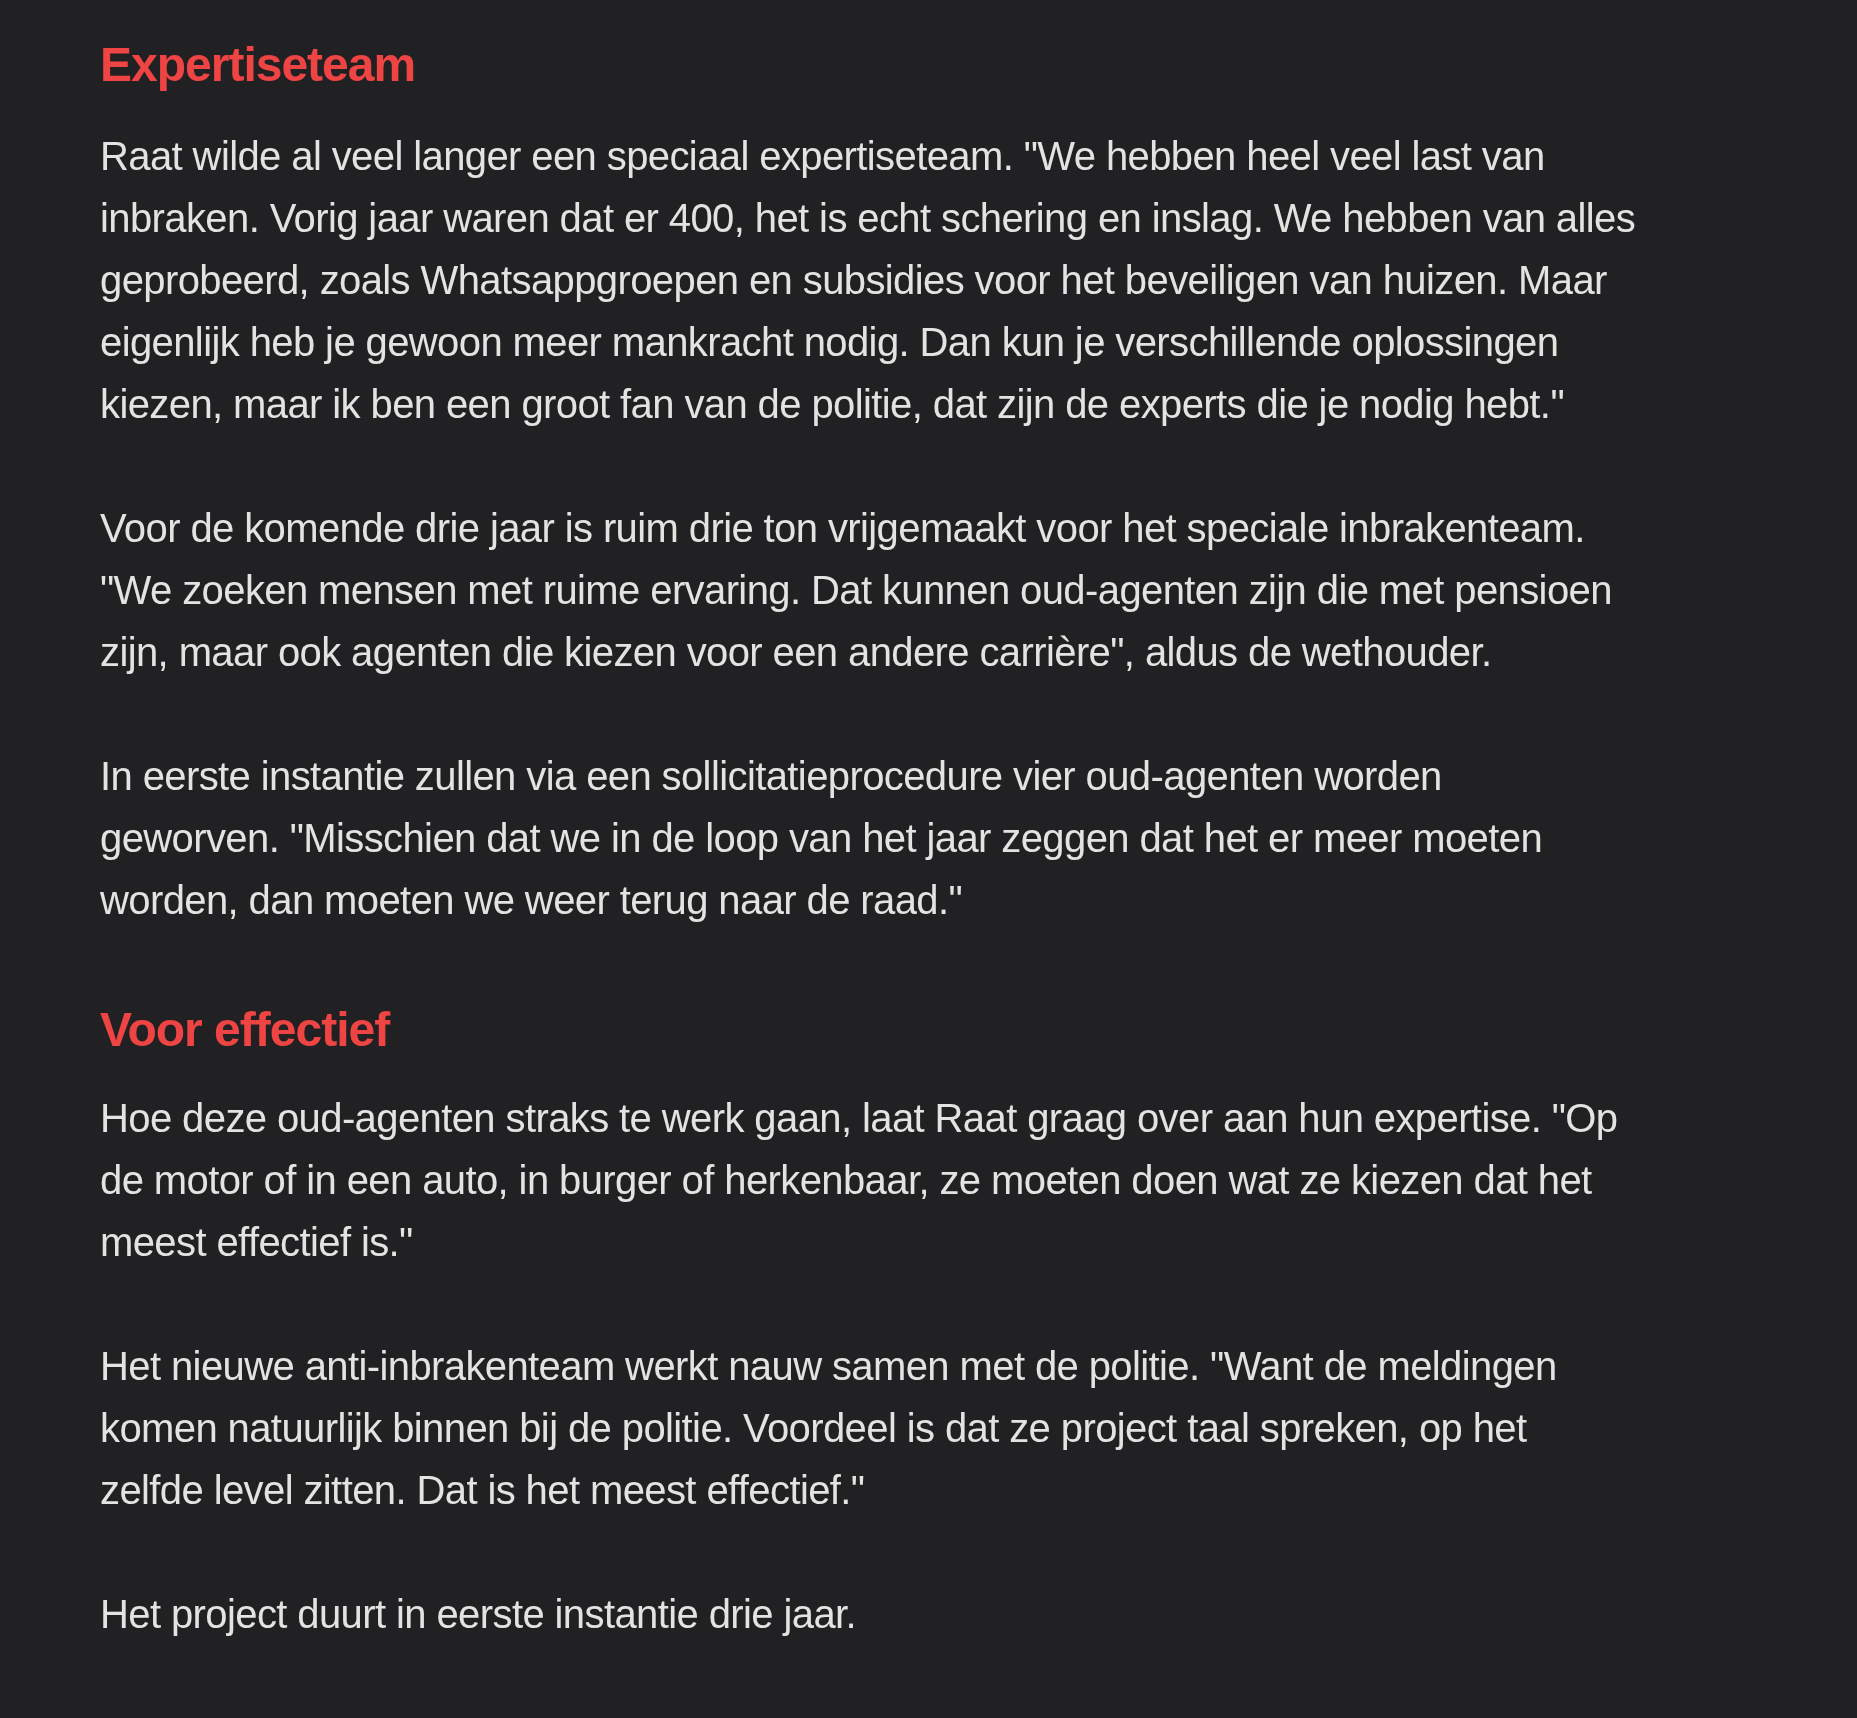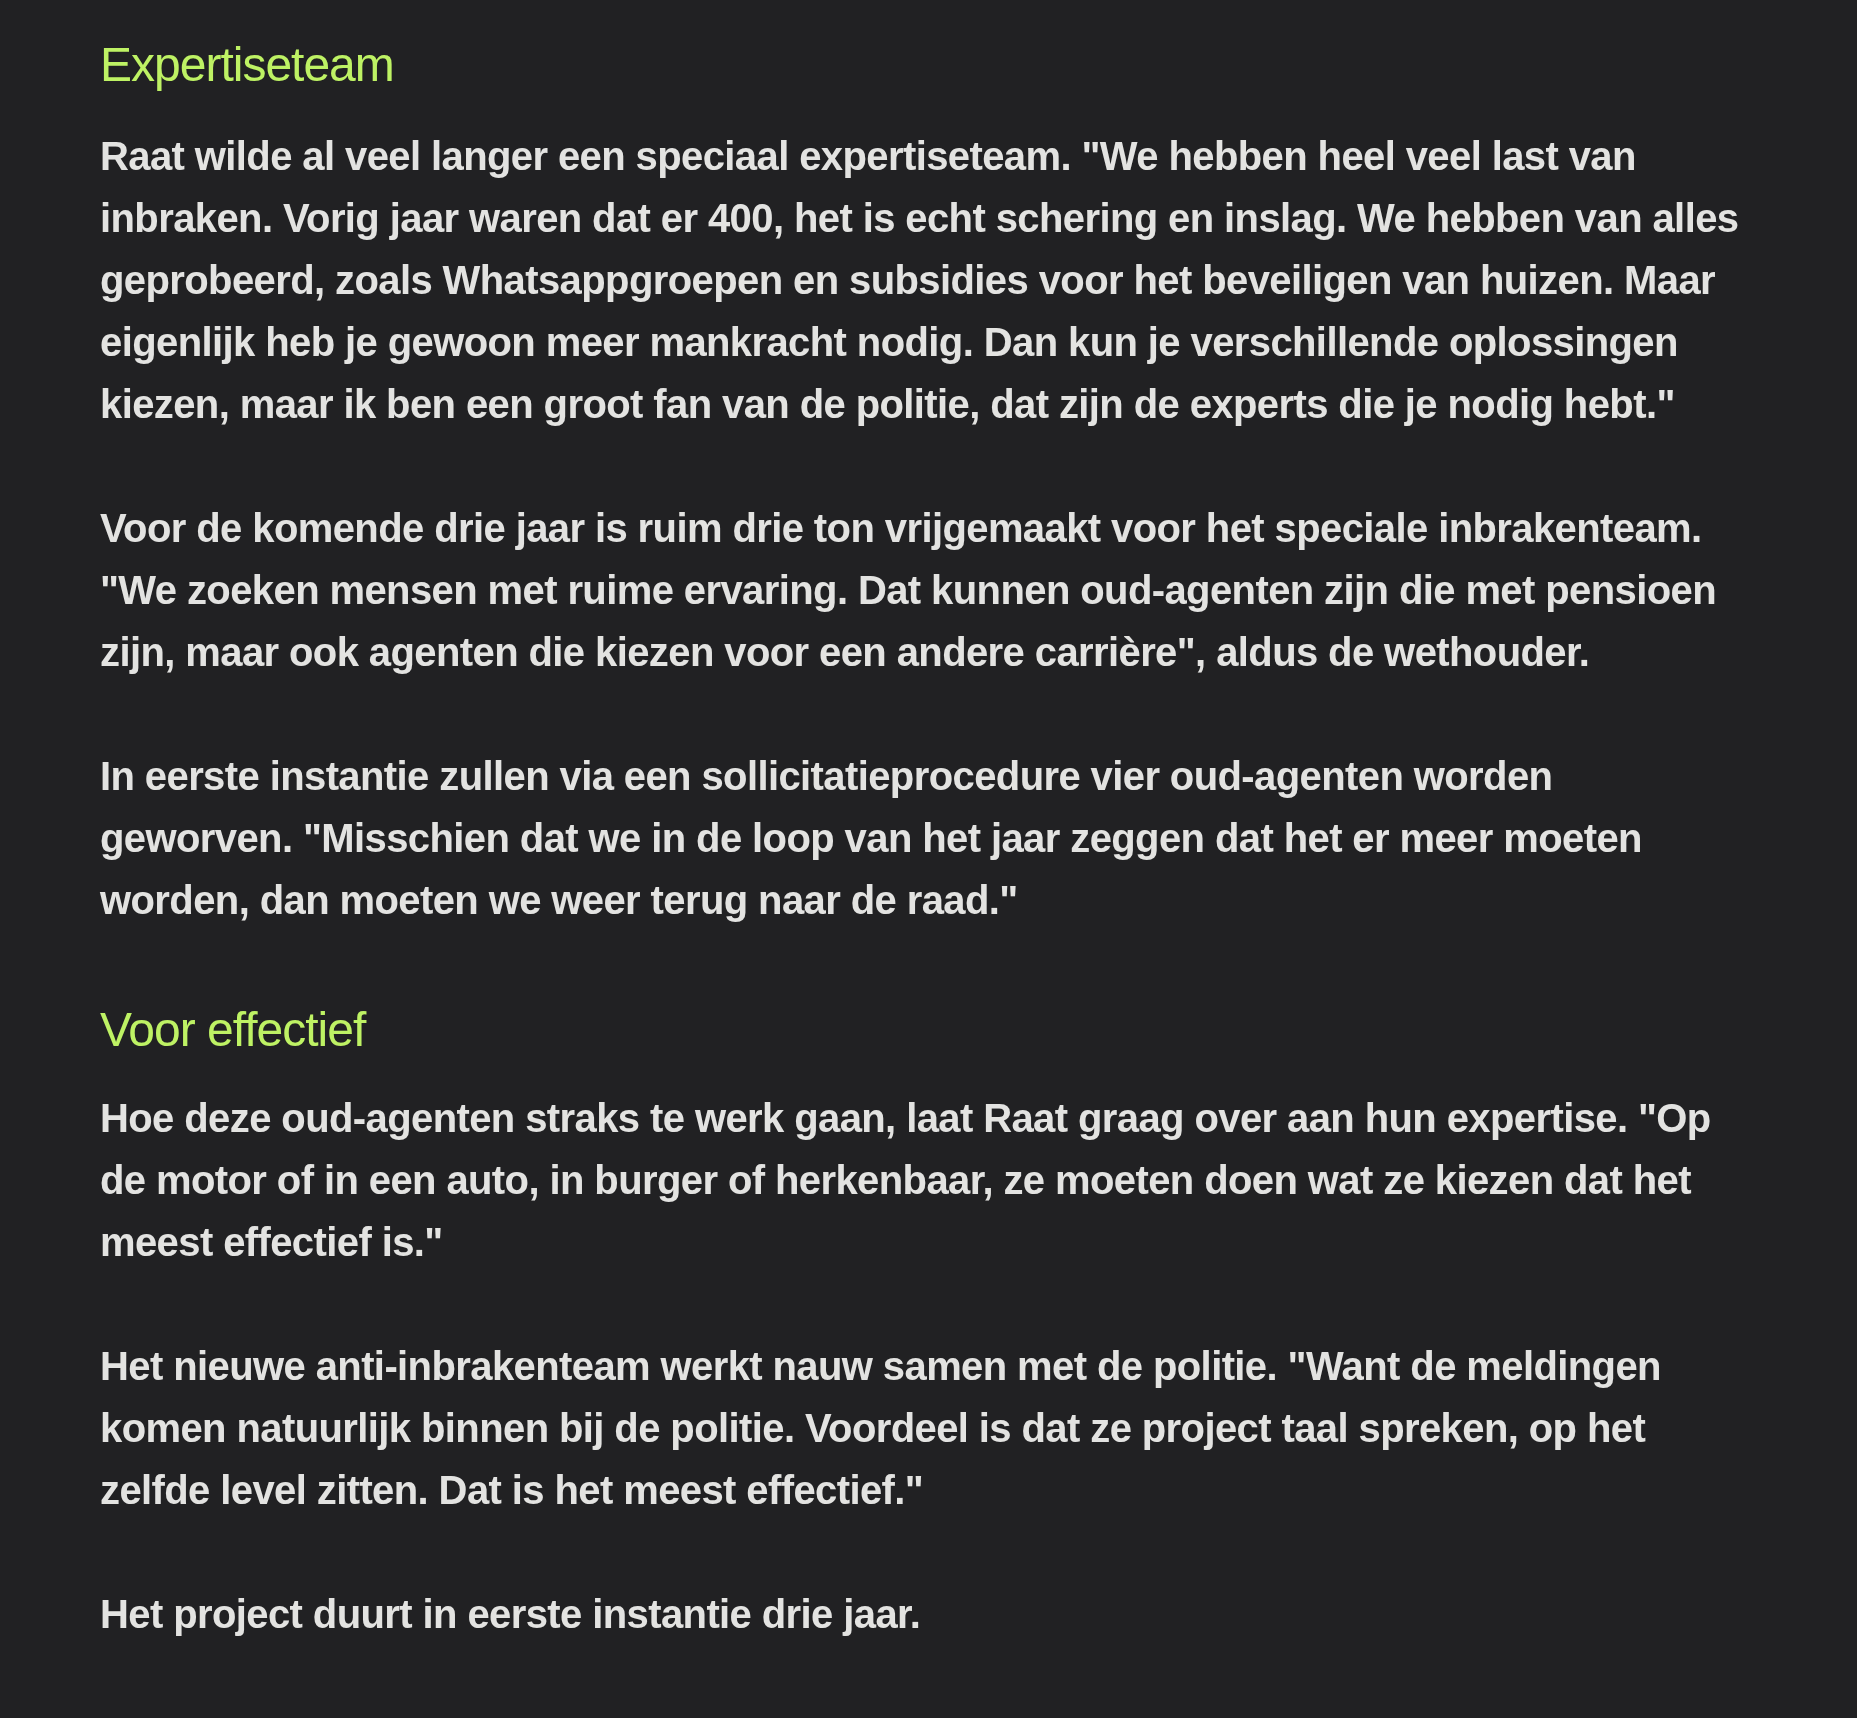--- a/index.html
+++ b/index.html
@@ -24,9 +24,9 @@
     margin: 0 0 31px 0;
     font-size: 48px;
     line-height: 58px;
-    font-weight: 400;
+    font-weight: 700;
     letter-spacing: -1px;
-    color: #bef264;
+    color: #ef4444;
   }
   .section-heading.later {
     margin-top: 70px;

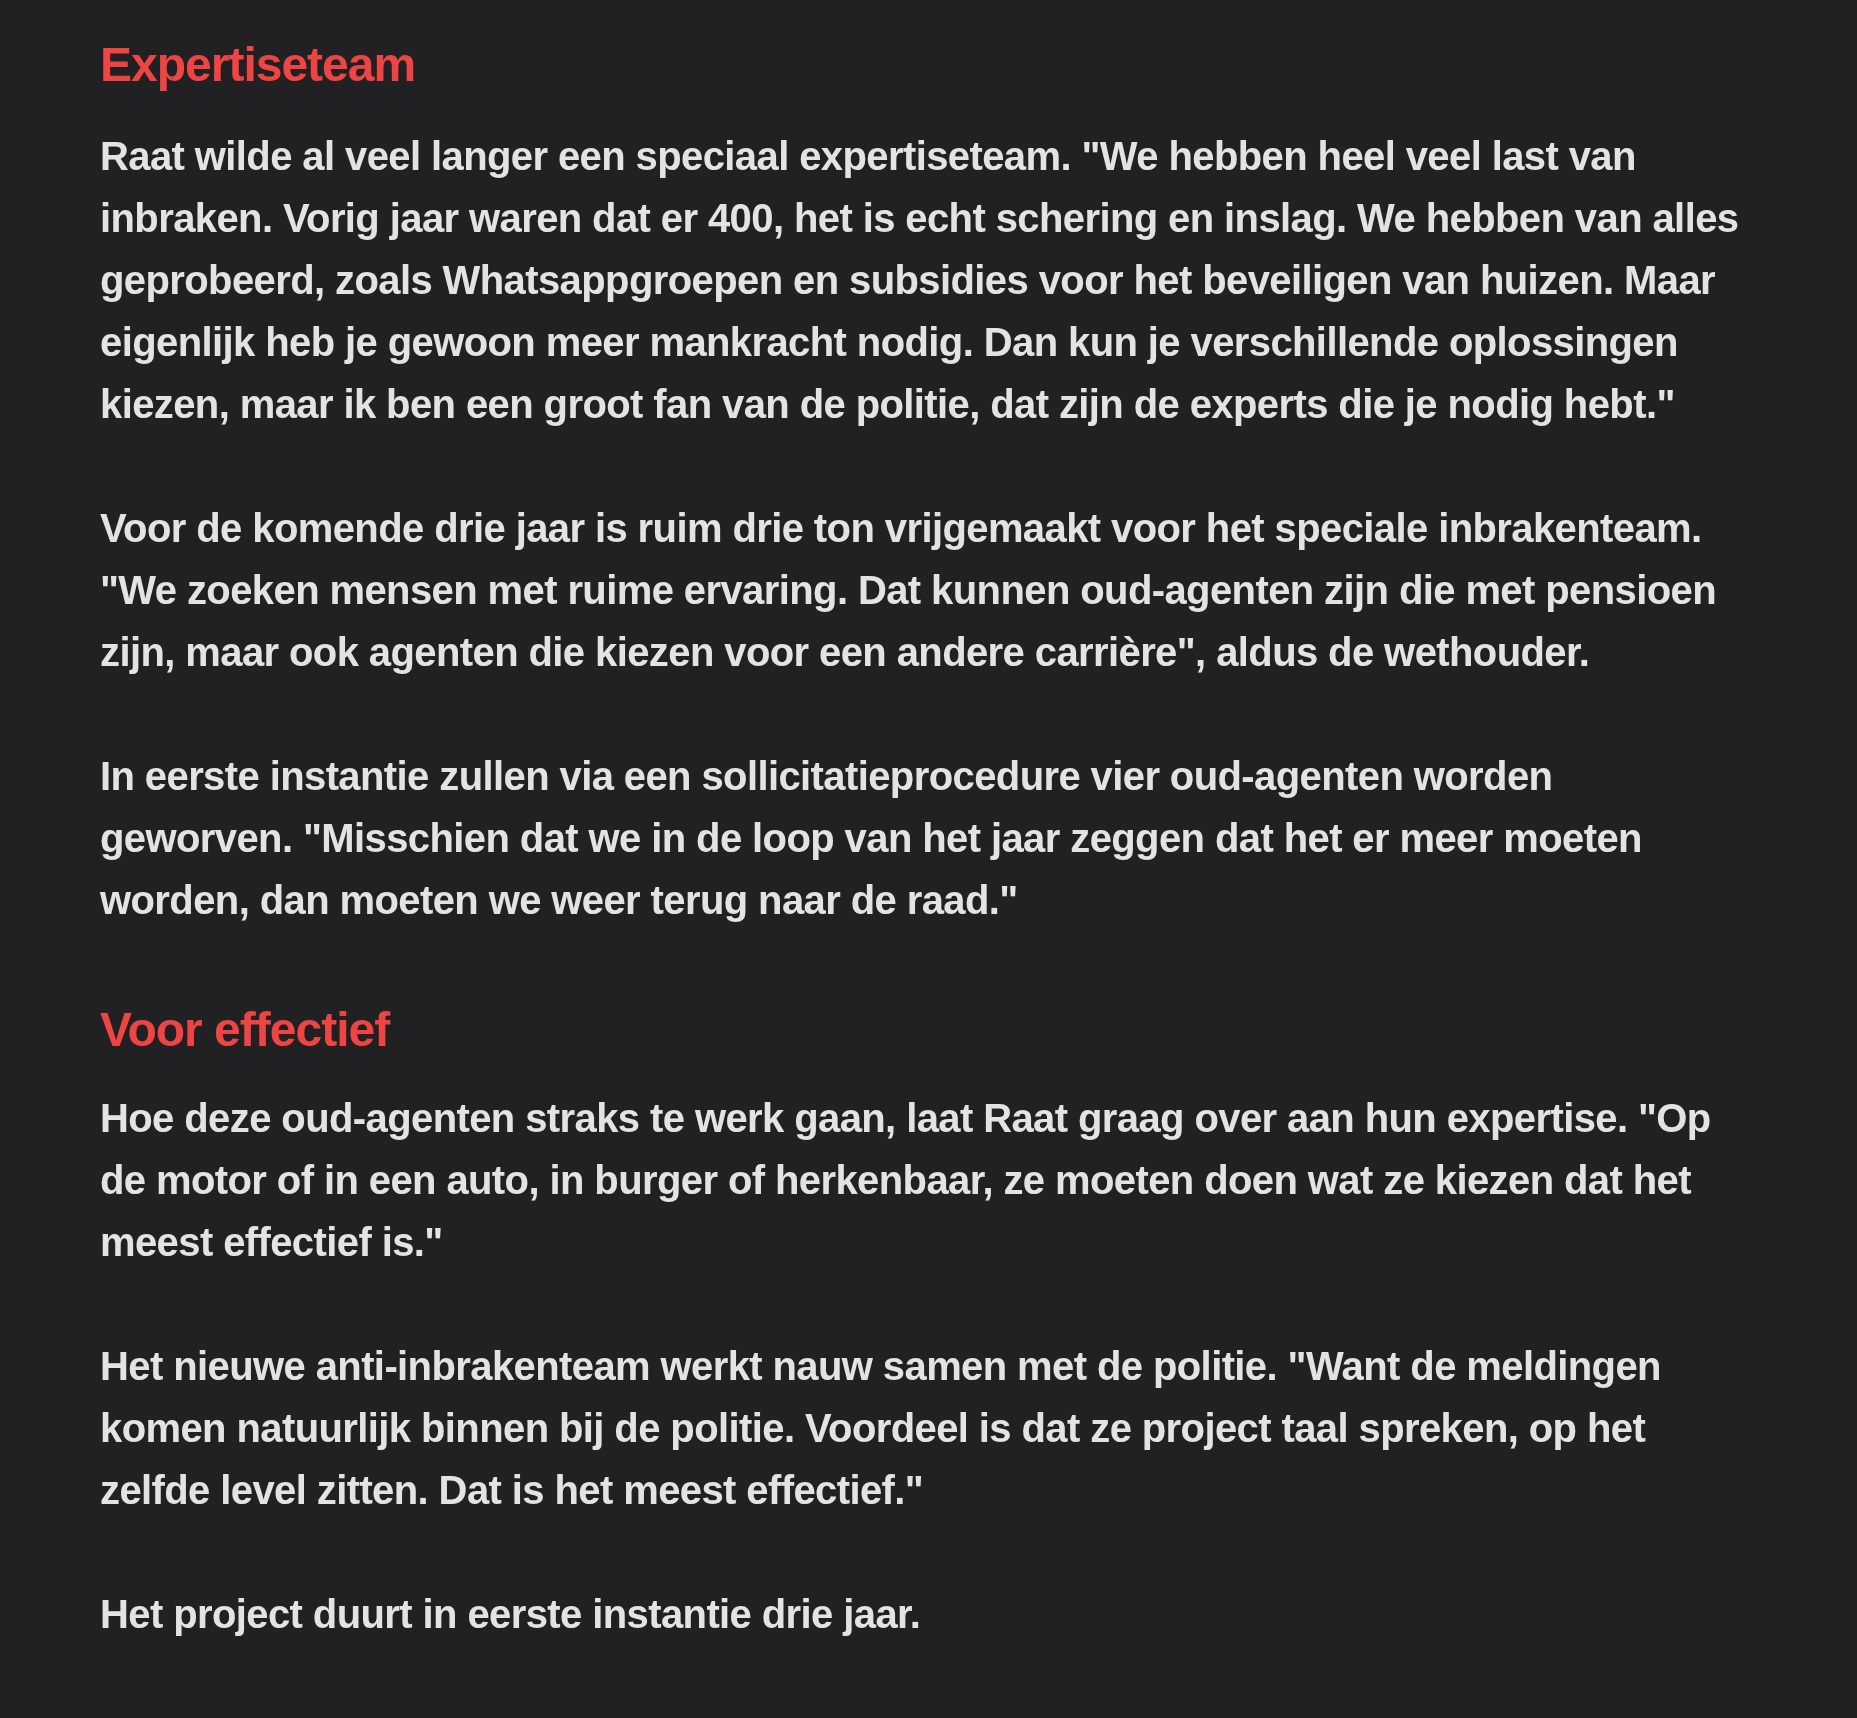--- a/index.html
+++ b/index.html
@@ -36,7 +36,7 @@
     margin: 0 0 62px 0;
     font-size: 40px;
     line-height: 62px;
-    font-weight: 700;
+    font-weight: 400;
     letter-spacing: -0.6px;
     color: #e3e3e1;
     white-space: pre-line;

